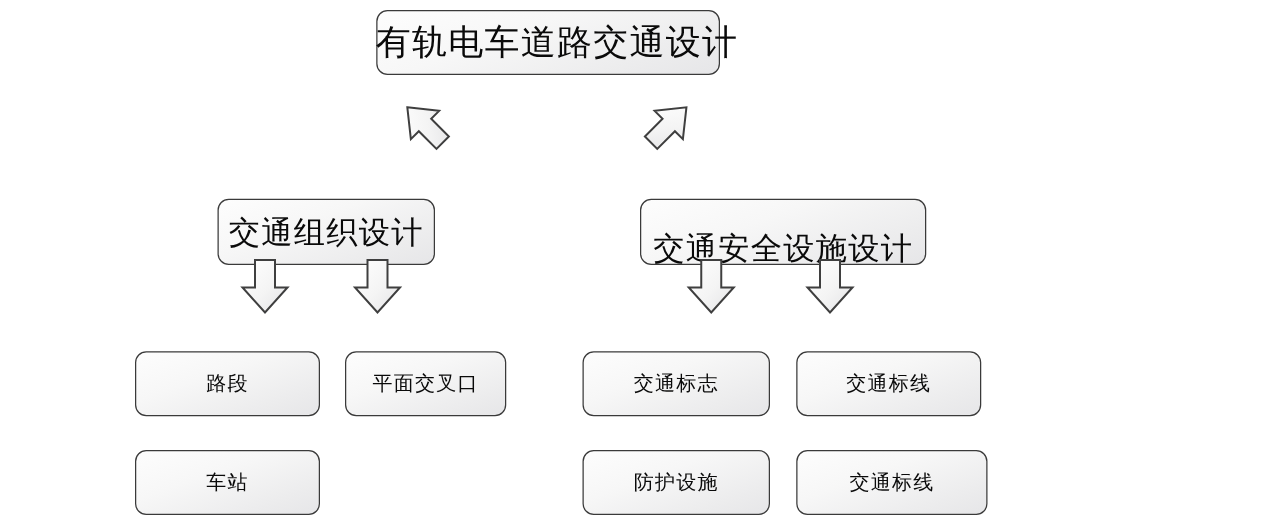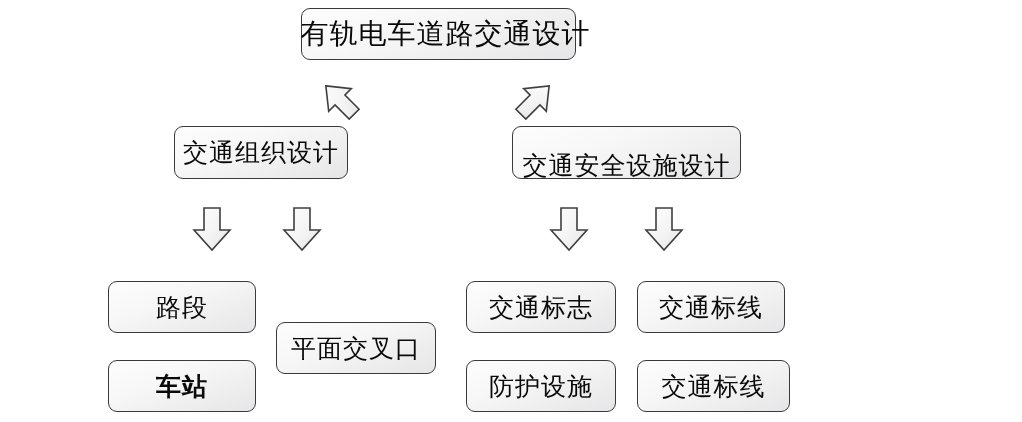--- a/index.html
+++ b/index.html
@@ -34,7 +34,7 @@
     line-height: 1;
   }
   .lvl1 { font-size: 28px; padding-left: 14px; }
-  .lvl2 { font-size: 25px; }
+  .lvl2 { font-size: 25px; margin-top: 33px; }
   .lvl3 { font-size: 25px; }
 
   .arrow {

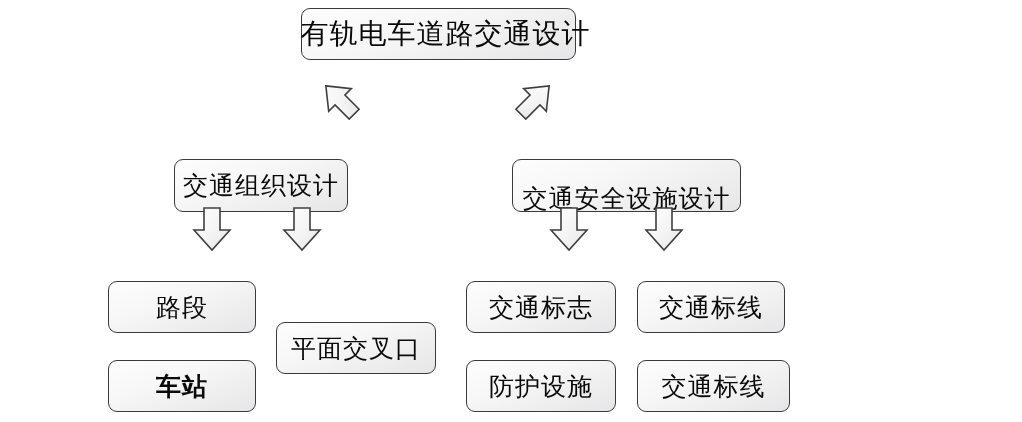--- a/index.html
+++ b/index.html
@@ -35,7 +35,7 @@
   }
   .lvl1 { font-size: 28px; padding-left: 14px; }
   .lvl2 { font-size: 25px; margin-top: 33px; }
-  .lvl3 { font-size: 25px; }
+  .lvl3 { font-size: 16px; }
 
   .arrow {
     position: absolute;

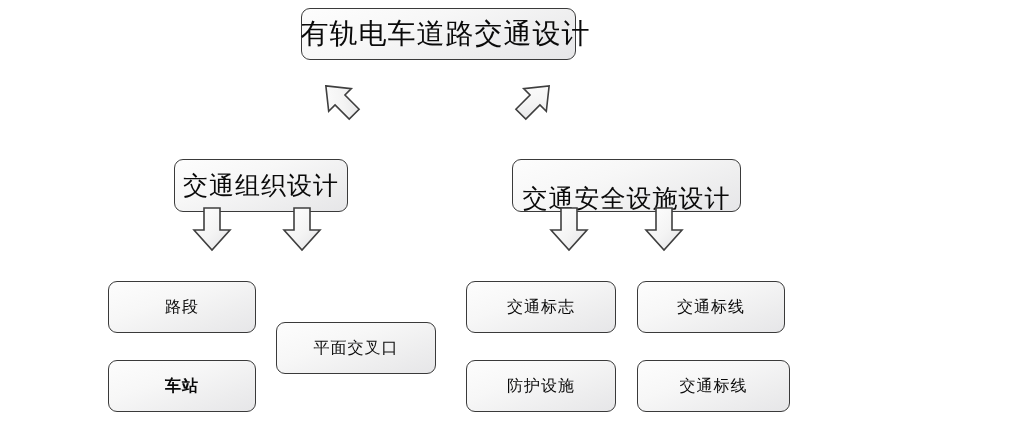--- a/index.html
+++ b/index.html
@@ -120,7 +120,7 @@
     <span class="node-label">路段</span>
   </div>
 
-  <div class="node lvl3" style="left:276px; top:281px; width:160px; height:52px;margin-top:41px;">
+  <div class="node lvl3" style="left:276px; top:281px; width:129px; height:52px;">
     <span class="node-label">平面交叉口</span>
   </div>
 

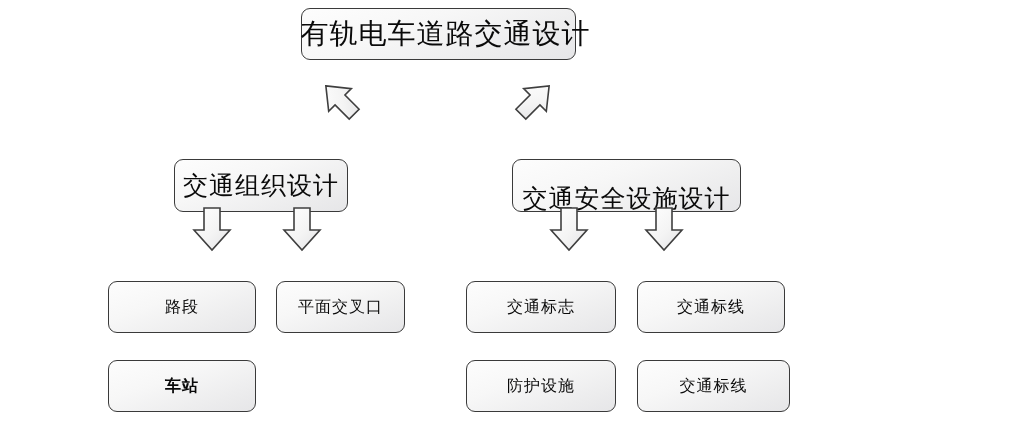--- a/index.html
+++ b/index.html
@@ -132,7 +132,7 @@
     <span class="node-label">交通标志</span>
   </div>
 
-  <div class="node lvl3" style="left:108px; top:360px; width:148px; height:52px;font-weight:bold;">
+  <div class="node lvl3" style="left:108px; top:360px; width:148px; height:52px;">
     <span class="node-label">车站</span>
   </div>
 

